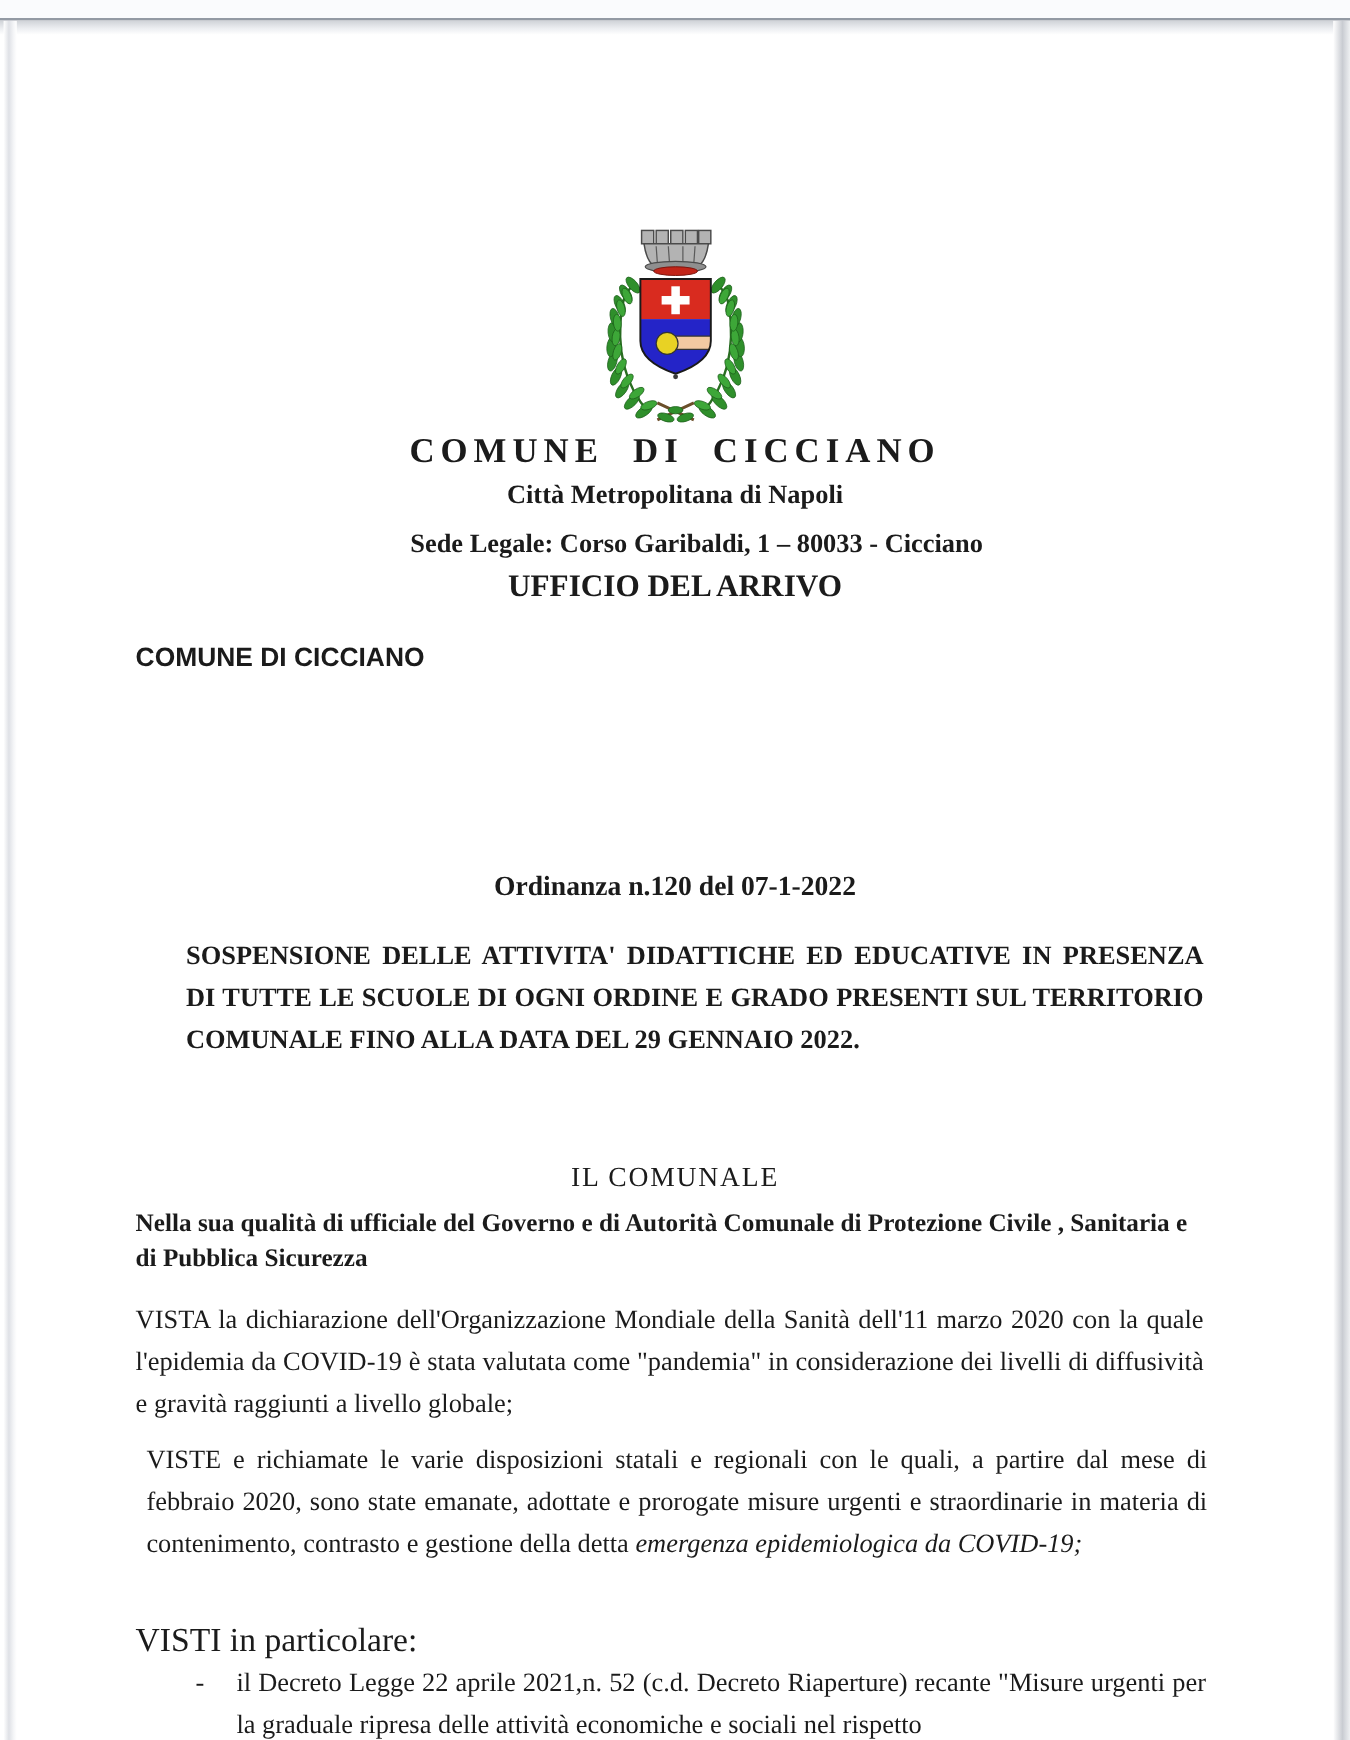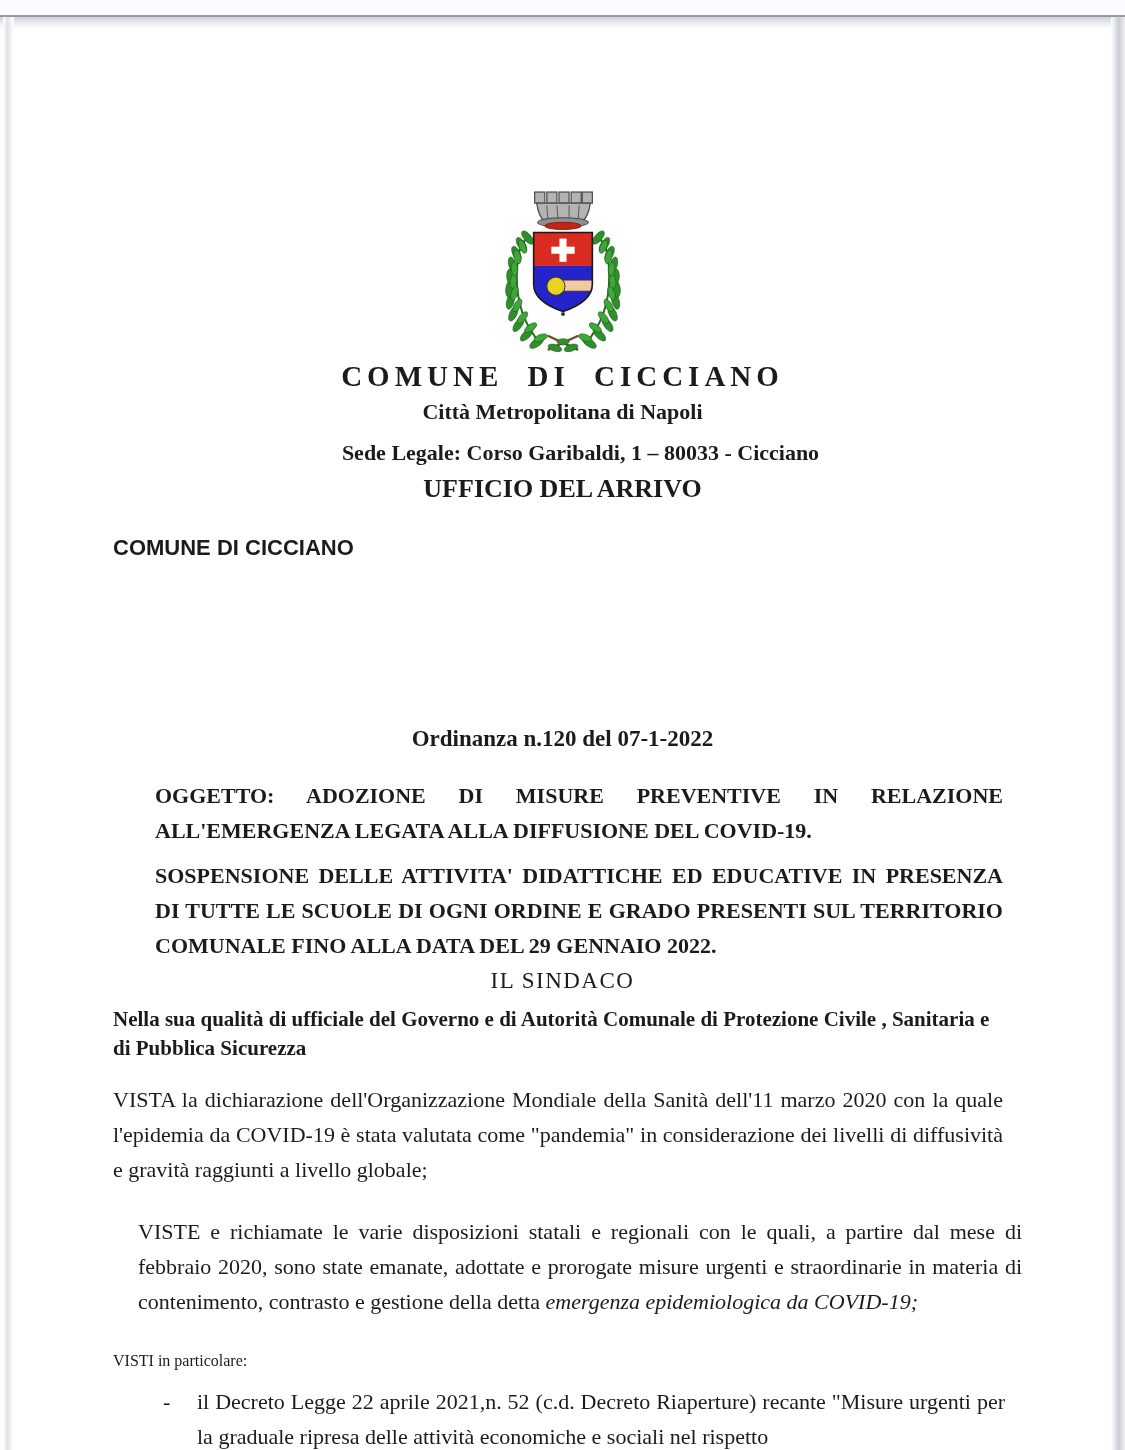--- a/index.html
+++ b/index.html
@@ -173,7 +173,6 @@
 <div class="abs center ordinanza">Ordinanza n.120 del 07-1-2022</div>
 
 <div class="abs oggetto">
-  <p>OGGETTO: ADOZIONE DI MISURE PREVENTIVE IN RELAZIONE ALL'EMERGENZA LEGATA ALLA DIFFUSIONE DEL COVID-19.</p>
   <p>SOSPENSIONE DELLE ATTIVITA' DIDATTICHE ED EDUCATIVE IN PRESENZA DI TUTTE LE SCUOLE DI OGNI ORDINE E GRADO PRESENTI SUL TERRITORIO COMUNALE FINO ALLA DATA DEL 29 GENNAIO 2022.</p>
 </div>
 

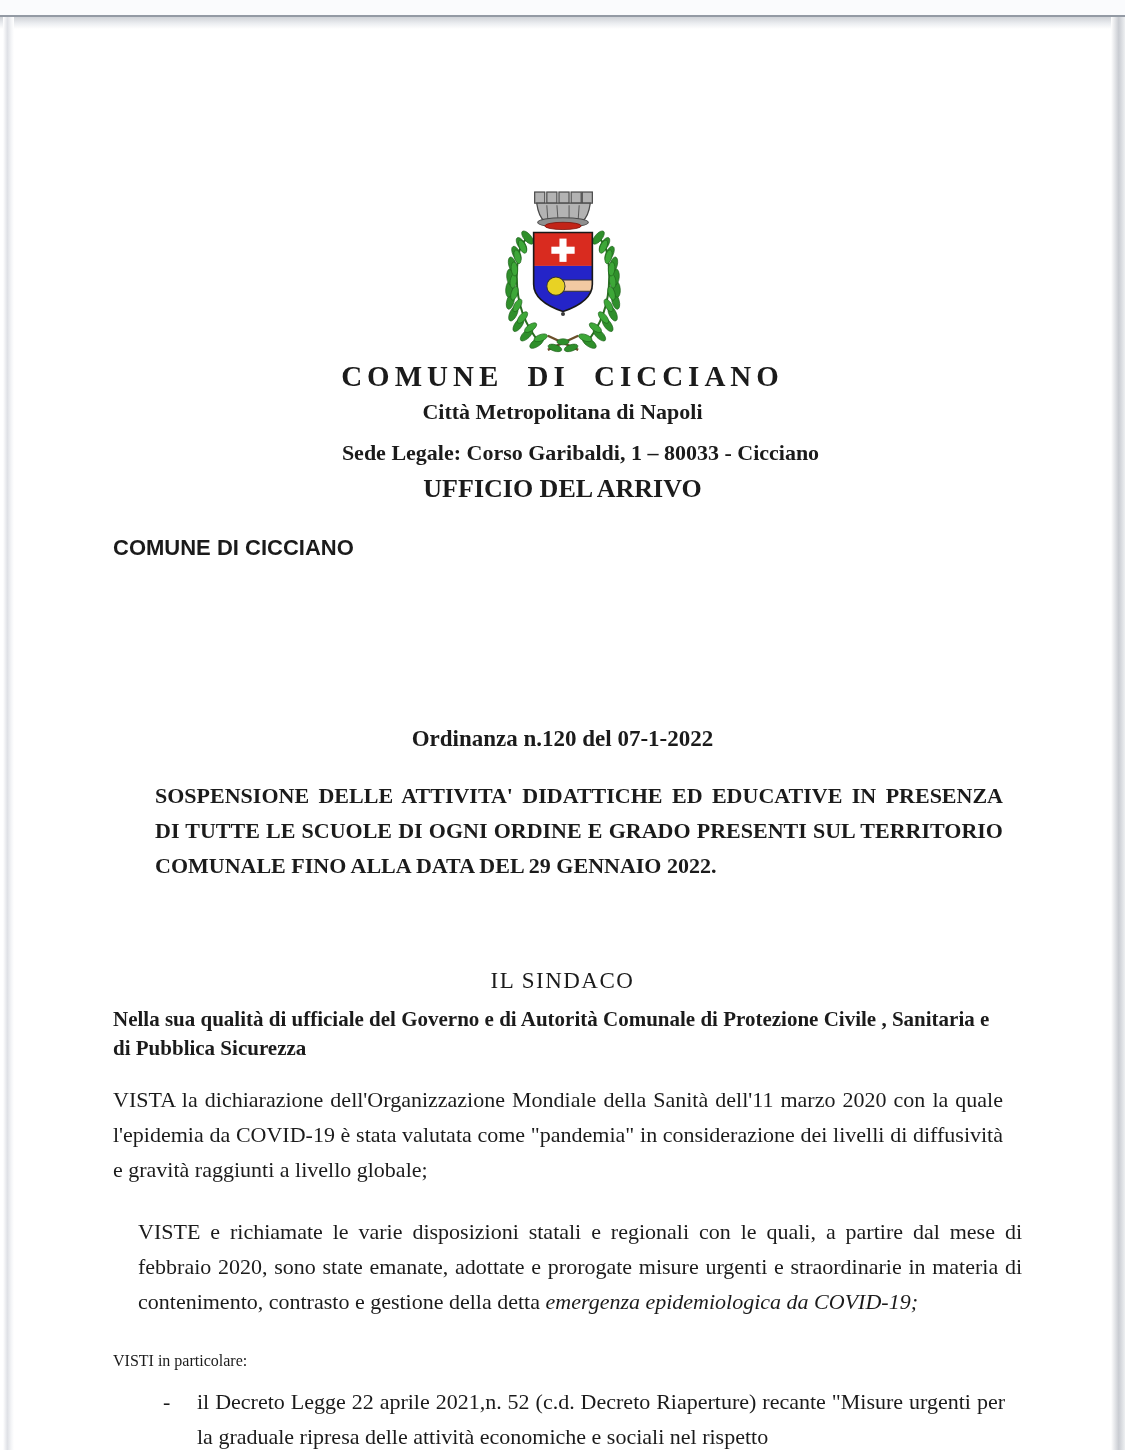--- a/index.html
+++ b/index.html
@@ -176,7 +176,7 @@
   <p>SOSPENSIONE DELLE ATTIVITA' DIDATTICHE ED EDUCATIVE IN PRESENZA DI TUTTE LE SCUOLE DI OGNI ORDINE E GRADO PRESENTI SUL TERRITORIO COMUNALE FINO ALLA DATA DEL 29 GENNAIO 2022.</p>
 </div>
 
-<div class="abs center il-sindaco">IL SINDACO</div>
+<div class="abs center il-sindaco">IL COMUNALE</div>
 
 <div class="abs qualita">Nella sua qualità di ufficiale del Governo e di Autorità Comunale di Protezione Civile , Sanitaria e di Pubblica Sicurezza</div>
 

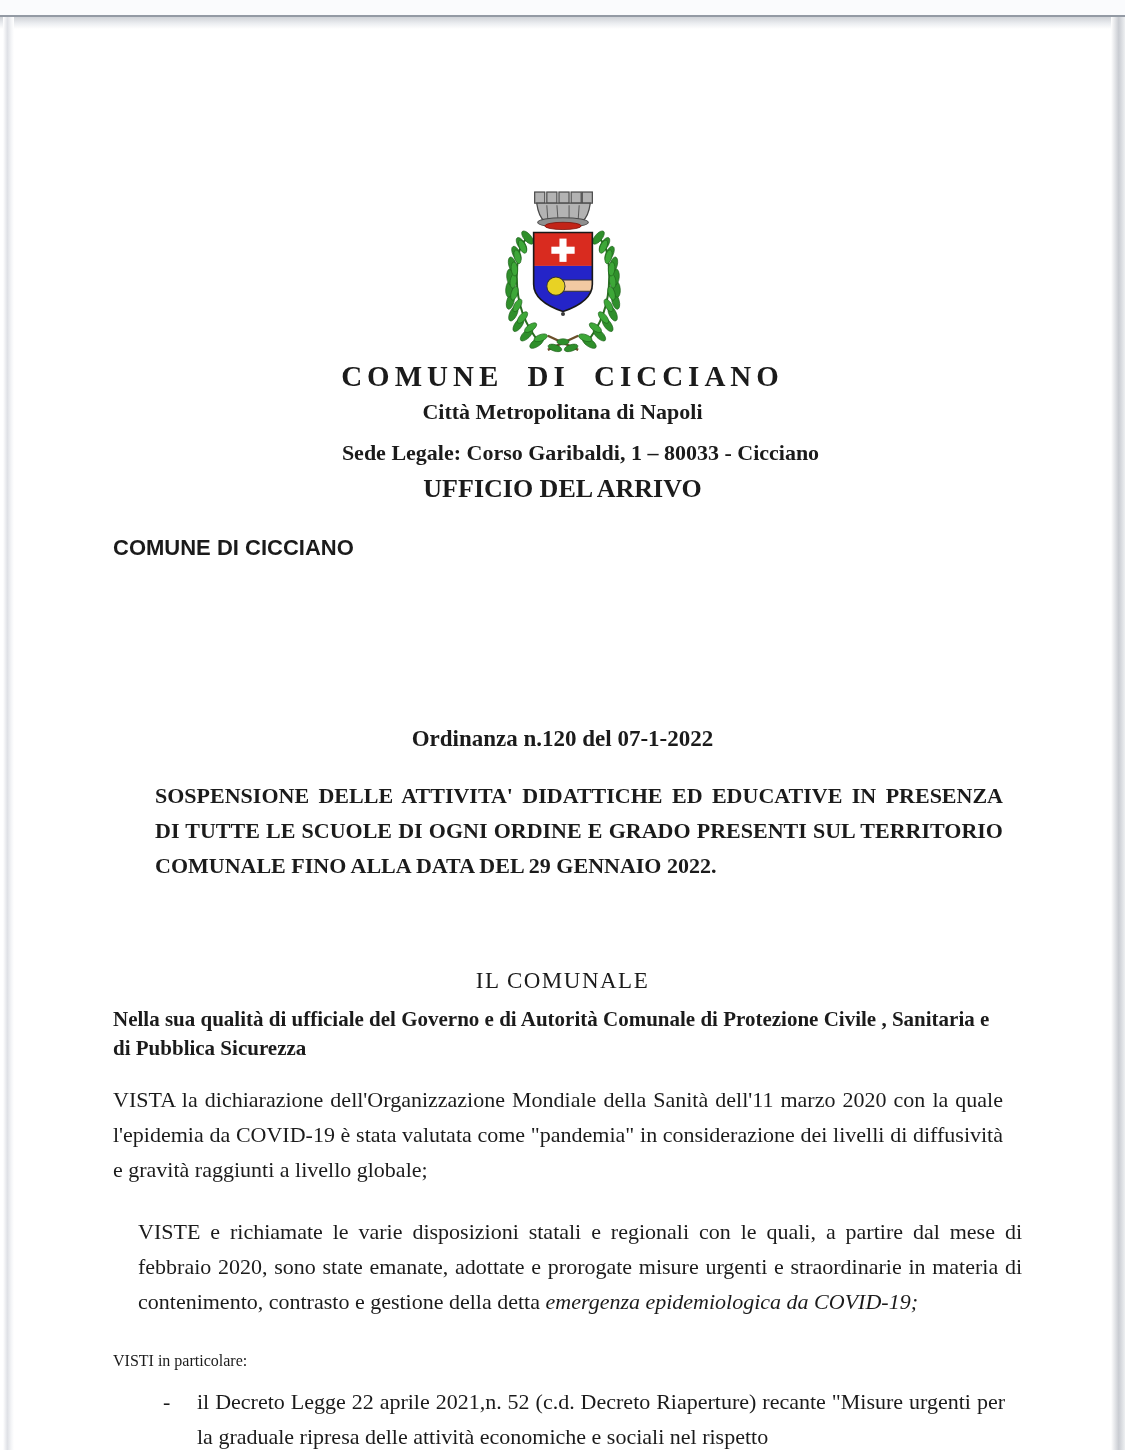--- a/index.html
+++ b/index.html
@@ -182,7 +182,7 @@
 
 <div class="abs body-par vista">VISTA la dichiarazione dell'Organizzazione Mondiale della Sanità dell'11 marzo 2020 con la quale l'epidemia da COVID-19 è stata valutata come "pandemia" in considerazione dei livelli di diffusività e gravità raggiunti a livello globale;</div>
 
-<p class="abs body-par viste" style="margin:16px"><span>VISTE e richiamate le varie disposizioni statali e regionali con le quali, a partire dal mese di febbraio 2020, sono state emanate, adottate e prorogate misure urgenti e straordinarie in materia di contenimento, contrasto e gestione della detta </span><span class="italic">emergenza epidemiologica da COVID-19;</span></p>
+<p class="abs body-par viste" style="margin:0"><span>VISTE e richiamate le varie disposizioni statali e regionali con le quali, a partire dal mese di febbraio 2020, sono state emanate, adottate e prorogate misure urgenti e straordinarie in materia di contenimento, contrasto e gestione della detta </span><span class="italic">emergenza epidemiologica da COVID-19;</span></p>
 
 <div class="abs visti-label">VISTI in particolare:</div>
 

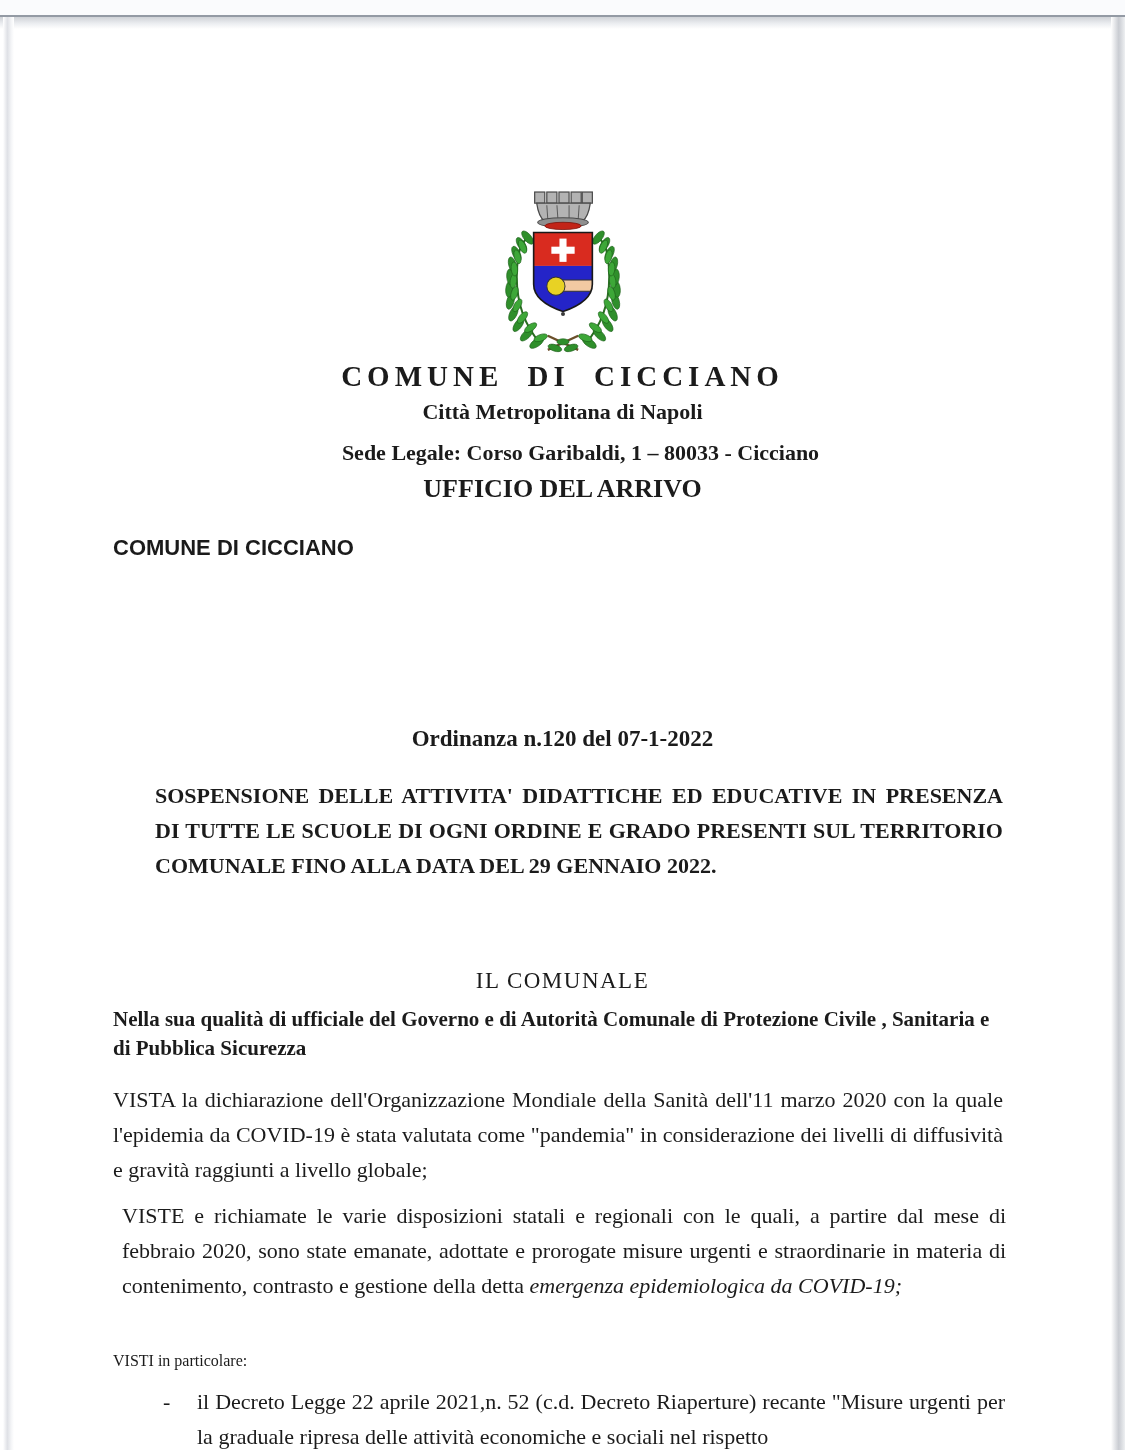--- a/index.html
+++ b/index.html
@@ -51,7 +51,7 @@
   .viste { top: 1198px; left: 122px; width: 884px; }
   .viste .italic { font-style: italic; }
 
-  .visti-label { top: 1352px; left: 113px; font-size: 16px; }
+  .visti-label { top: 1352px; left: 113px; font-size: 28px; }
 
   .bullet { top: 1384px; left: 163px; width: 842px; display: flex; }
   .bullet .marker { flex: none; width: 34px; font-size: 22px; line-height: 35px; }

